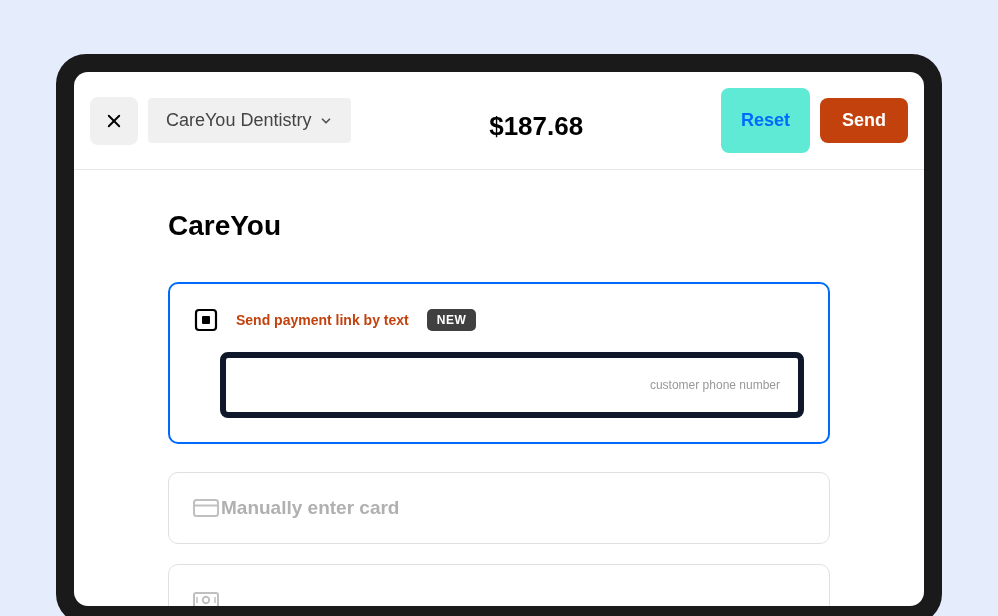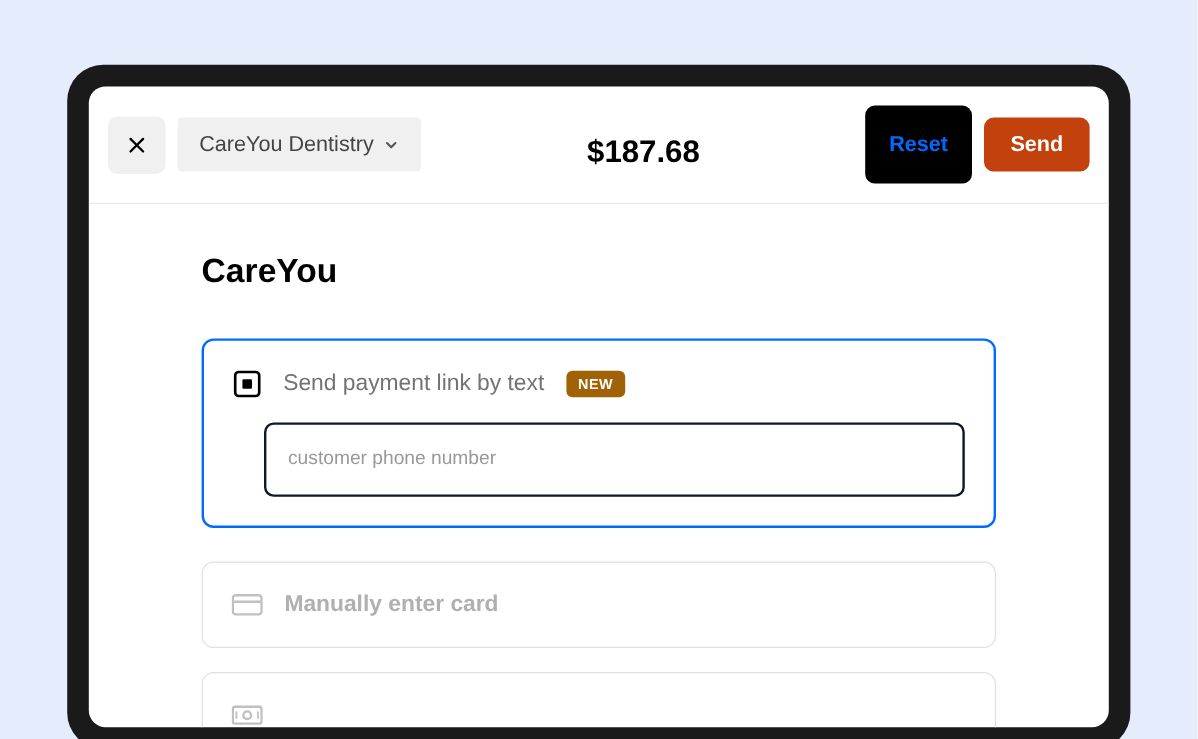--- a/index.html
+++ b/index.html
@@ -78,7 +78,7 @@
       margin-top: 12px;
     }
     .reset-btn {
-      background: #000000;
+      background: #5eead4;
       border-radius: 8px;
       padding: 22px 20px;
       font-size: 18px;

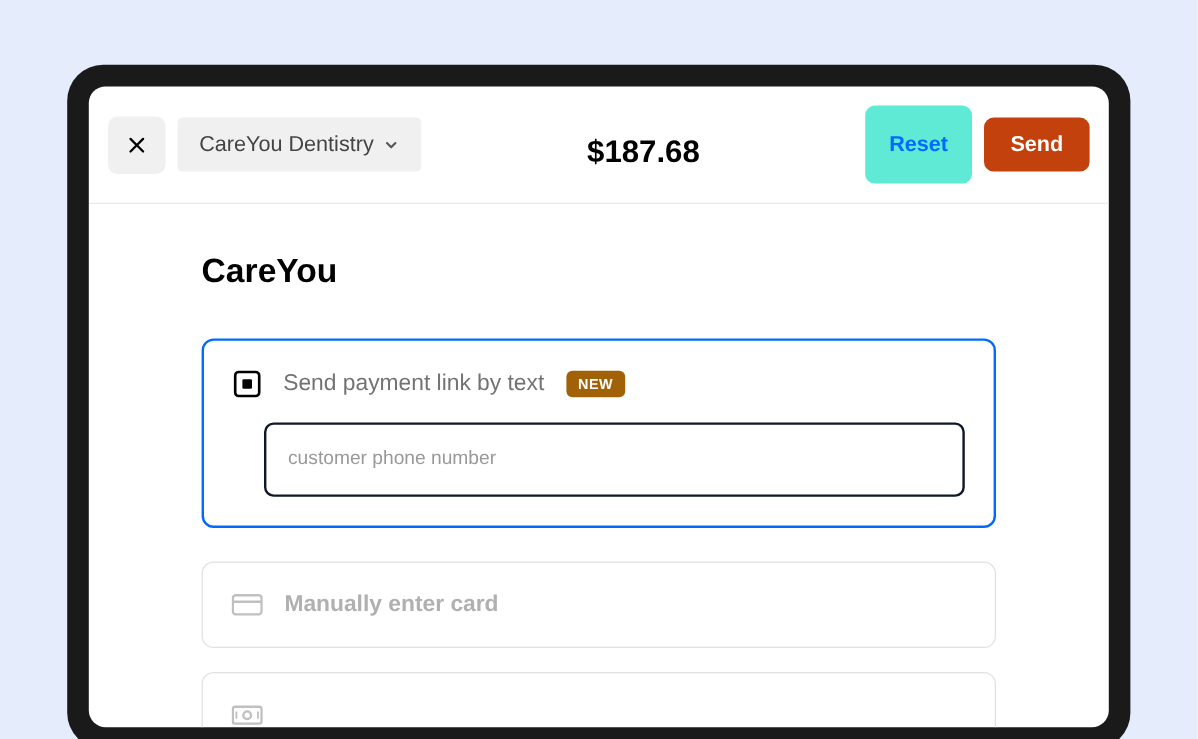--- a/index.html
+++ b/index.html
@@ -121,9 +121,9 @@
       flex-shrink: 0;
     }
     .option-title {
-      font-size: 19px;
-      font-weight: 400;
-      color: #737373;
+      font-size: 14px;
+      font-weight: 700;
+      color: #c2410c;
     }
     .badge {
       background: #a16207;

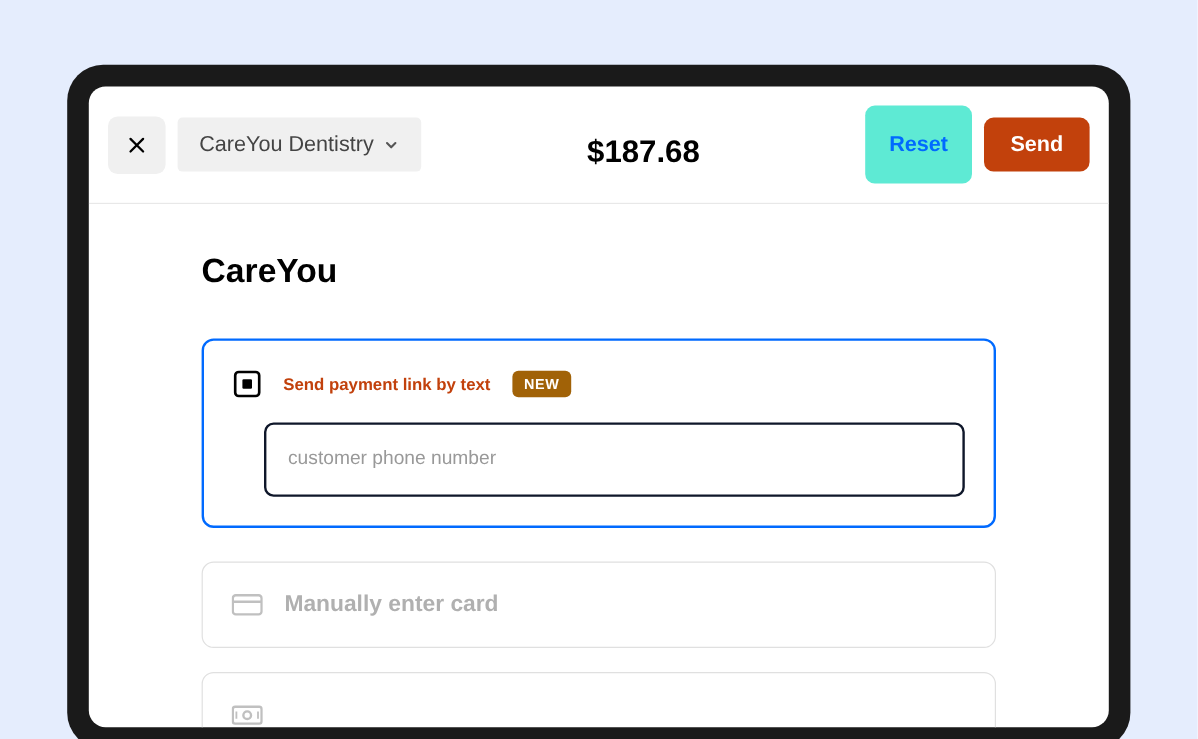--- a/index.html
+++ b/index.html
@@ -126,7 +126,7 @@
       color: #c2410c;
     }
     .badge {
-      background: #a16207;
+      background: #404040;
       color: #fff;
       font-size: 12px;
       font-weight: 700;

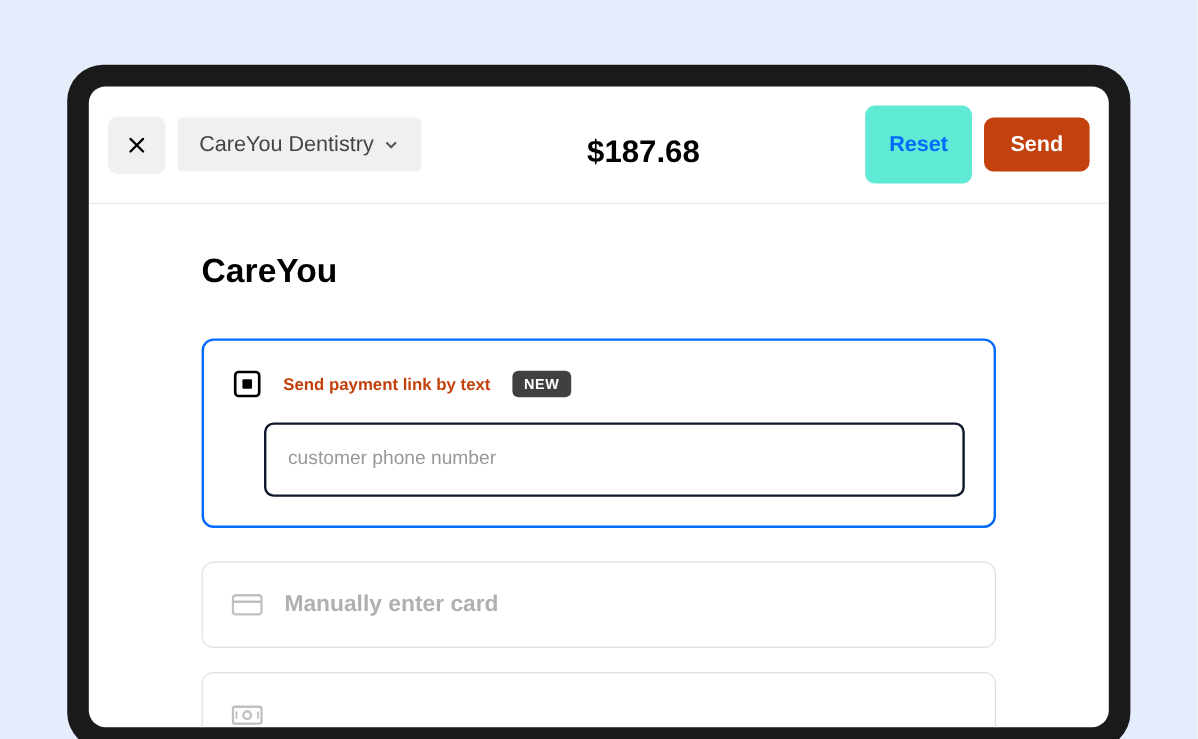--- a/index.html
+++ b/index.html
@@ -138,11 +138,12 @@
       width: calc(100% - 26px);
       margin-left: 26px;
       padding: 20px 18px;
-      border: 2px solid #0f172a;
-      border-radius: 8px;
-      font-size: 16px;
+      border: 6px solid #0f172a;
+      border-radius: 8px;
+      font-size: 12px;
       color: #444;
       outline: none;
+      text-align: right;
     }
     .phone-input::placeholder {
       color: #999;

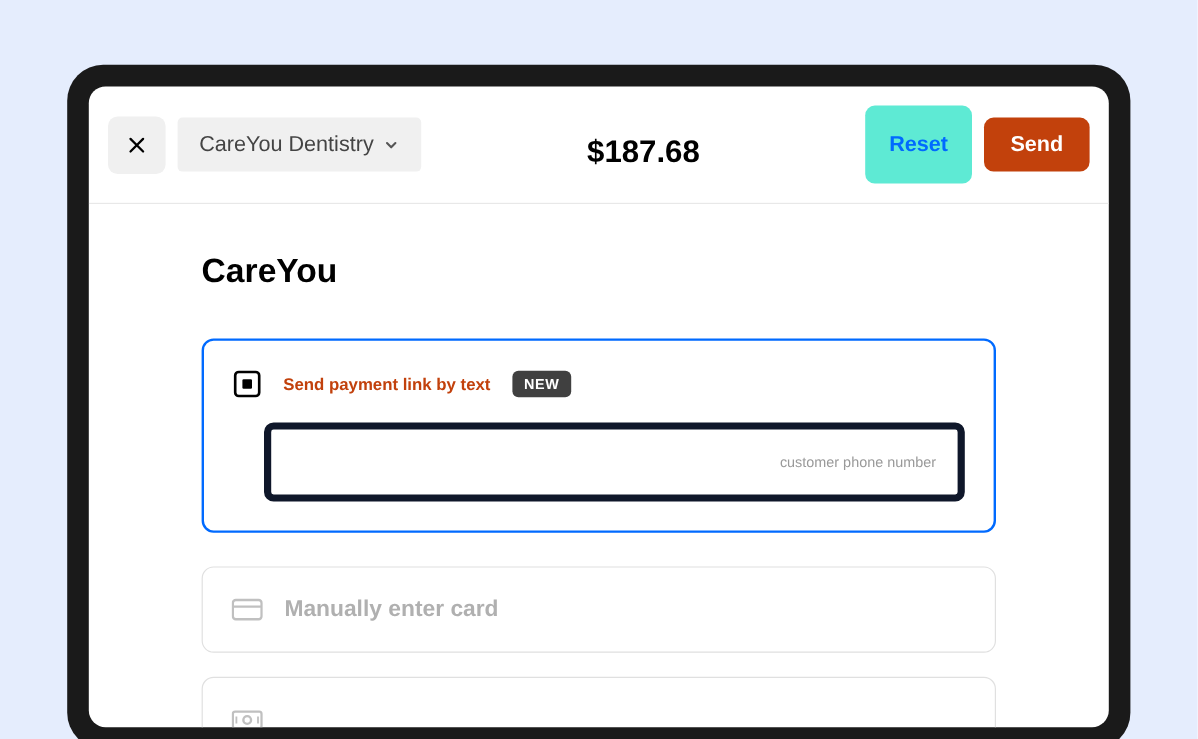--- a/index.html
+++ b/index.html
@@ -155,7 +155,7 @@
       margin-bottom: 20px;
       display: flex;
       align-items: center;
-      gap: 18px;
+      gap: 2px;
       cursor: pointer;
     }
     .option-title-muted {

